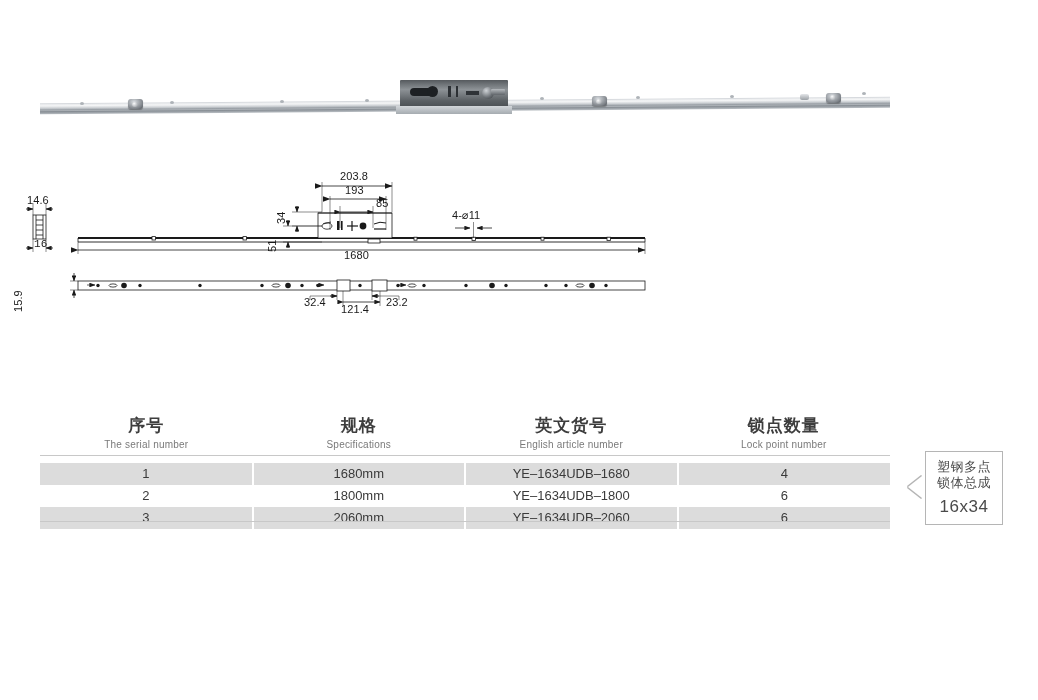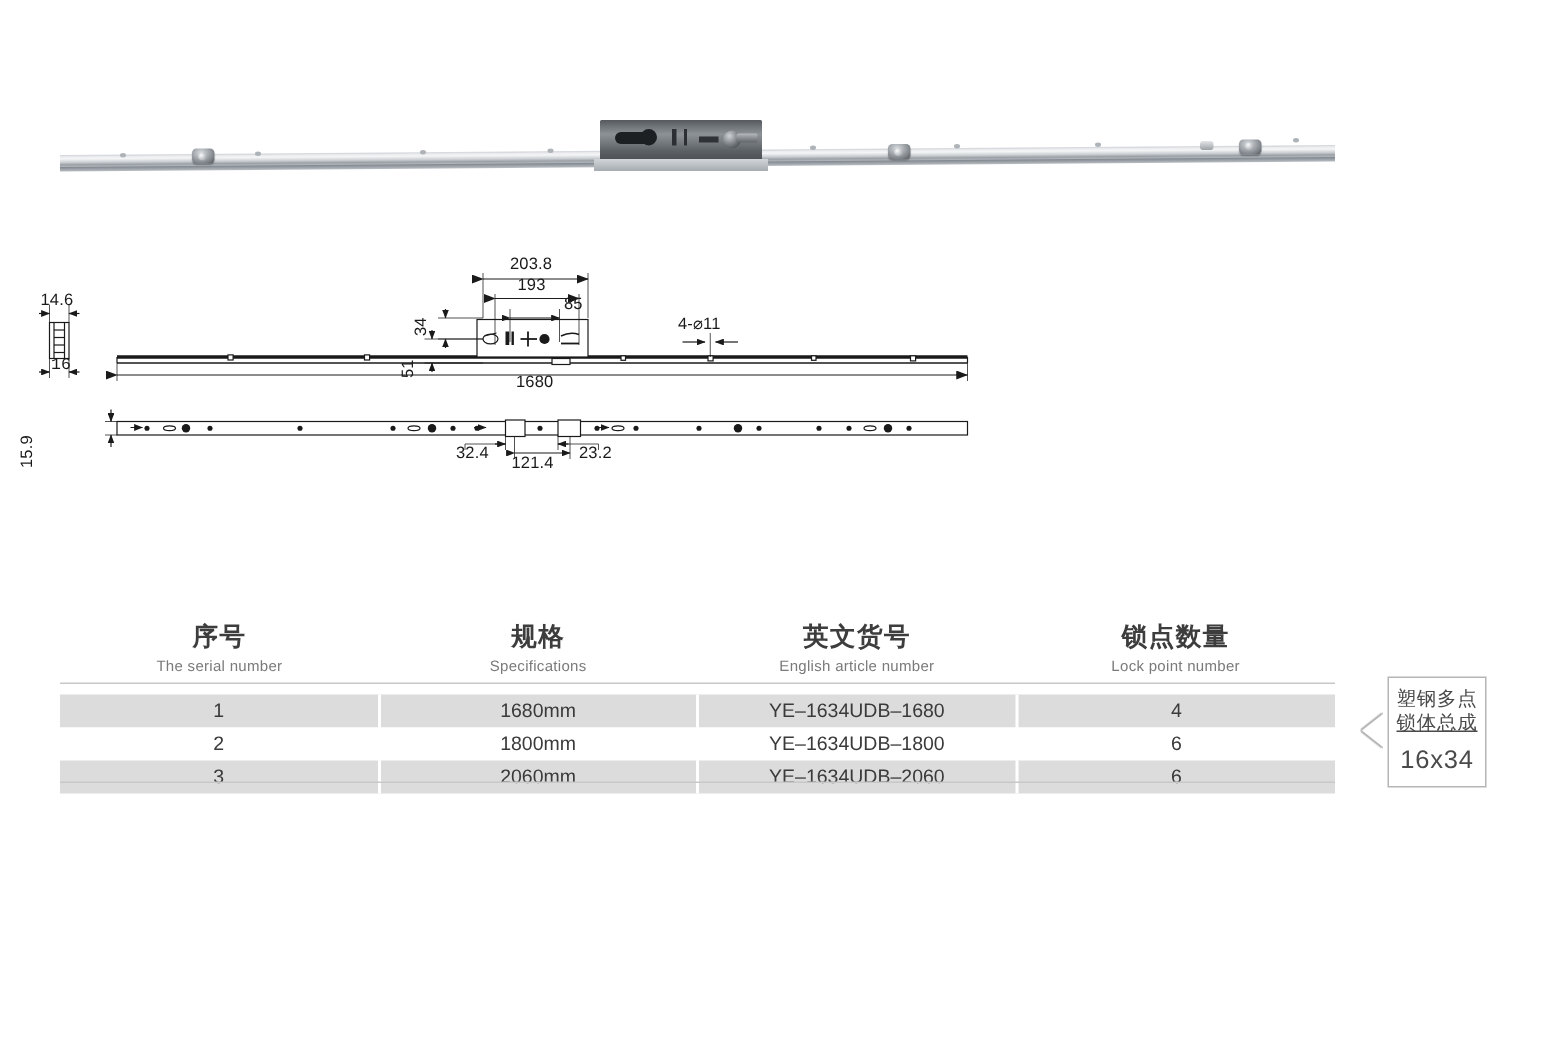--- a/index.html
+++ b/index.html
@@ -199,7 +199,7 @@
     position: absolute;
     left: 925px;
     top: 451px;
-    width: 66px;
+    width: 78px;
     height: 74px;
     border: 1px solid #b5b5b5;
     background: #ffffff;

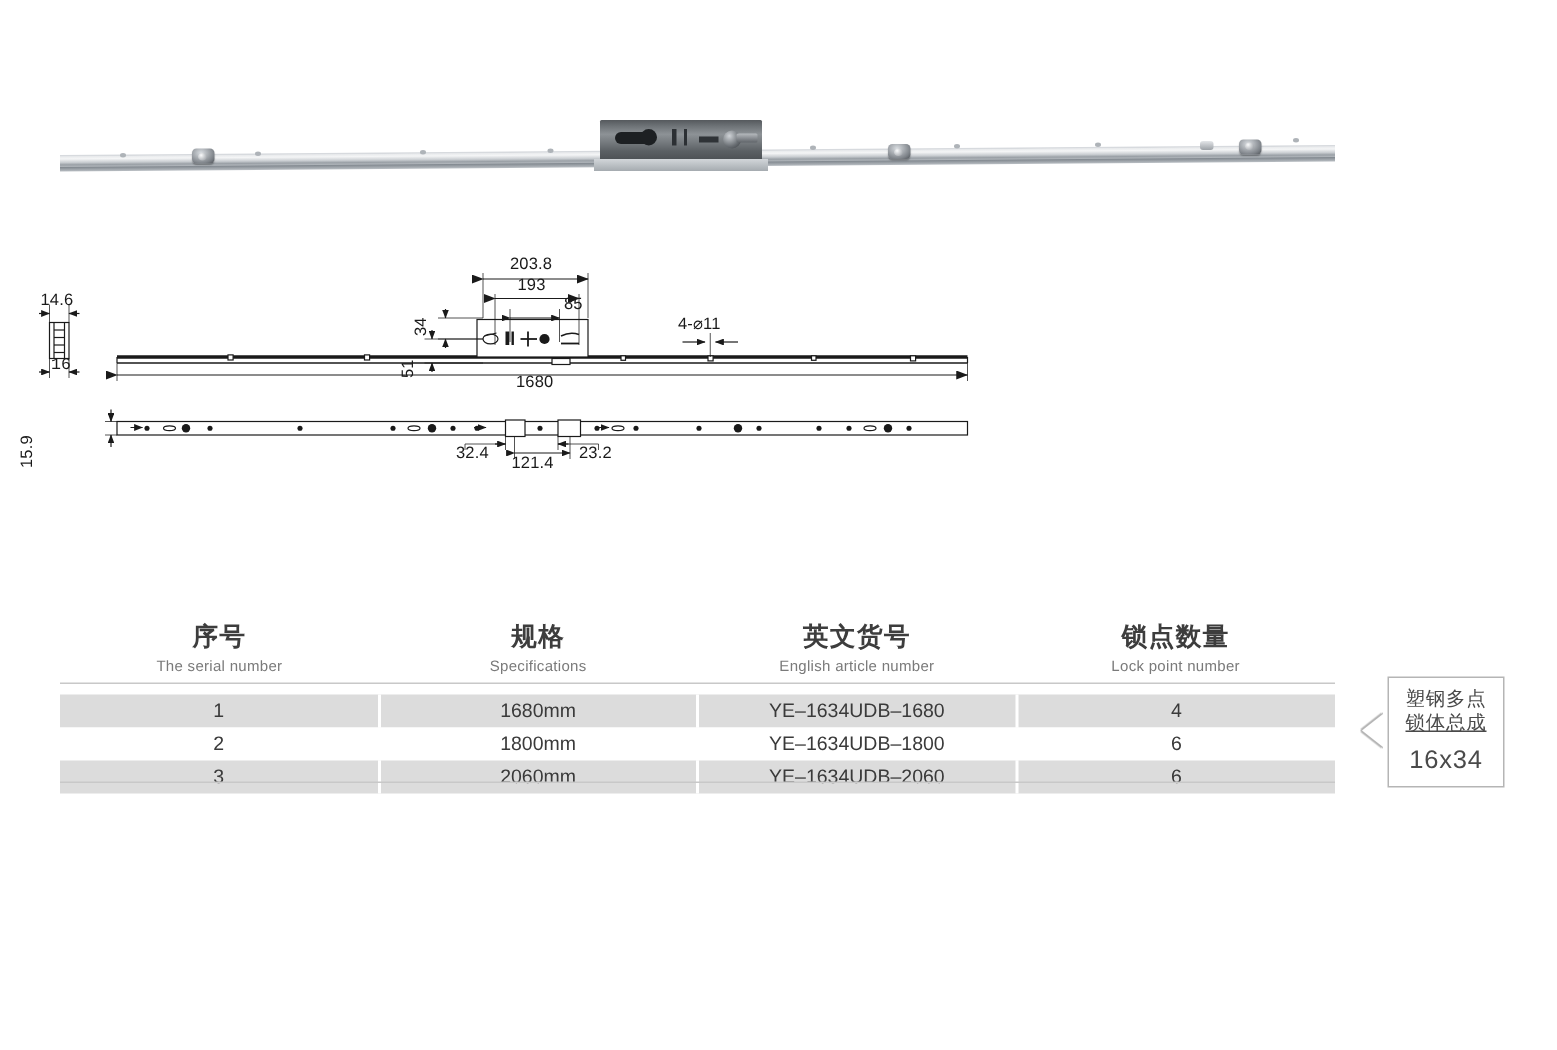--- a/index.html
+++ b/index.html
@@ -478,7 +478,7 @@
   <div class="callout-arrow"></div>
   <div class="callout">
     <span class="callout-cn">塑钢多点</span>
-    <span class="callout-cn" style="margin-top:0;text-decoration:underline;">锁体总成</span>
+    <span class="callout-cn" style="margin-top:0;">锁体总成</span>
     <span class="callout-size">16x34</span>
   </div>
 

